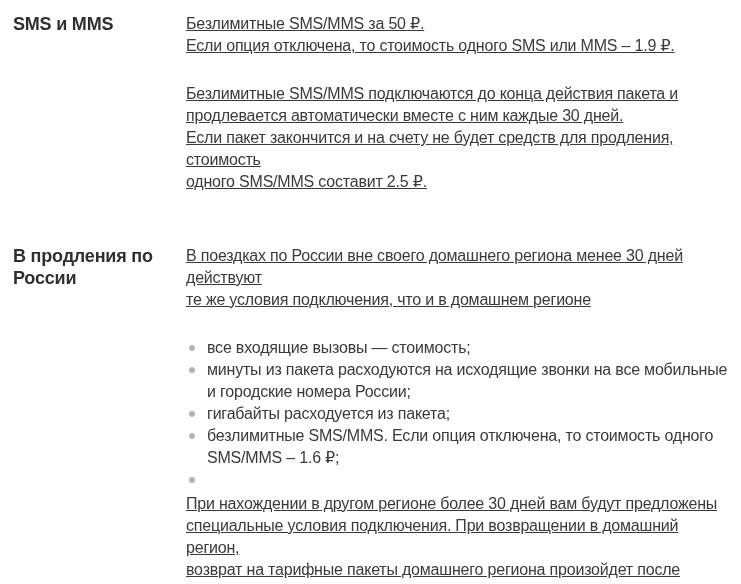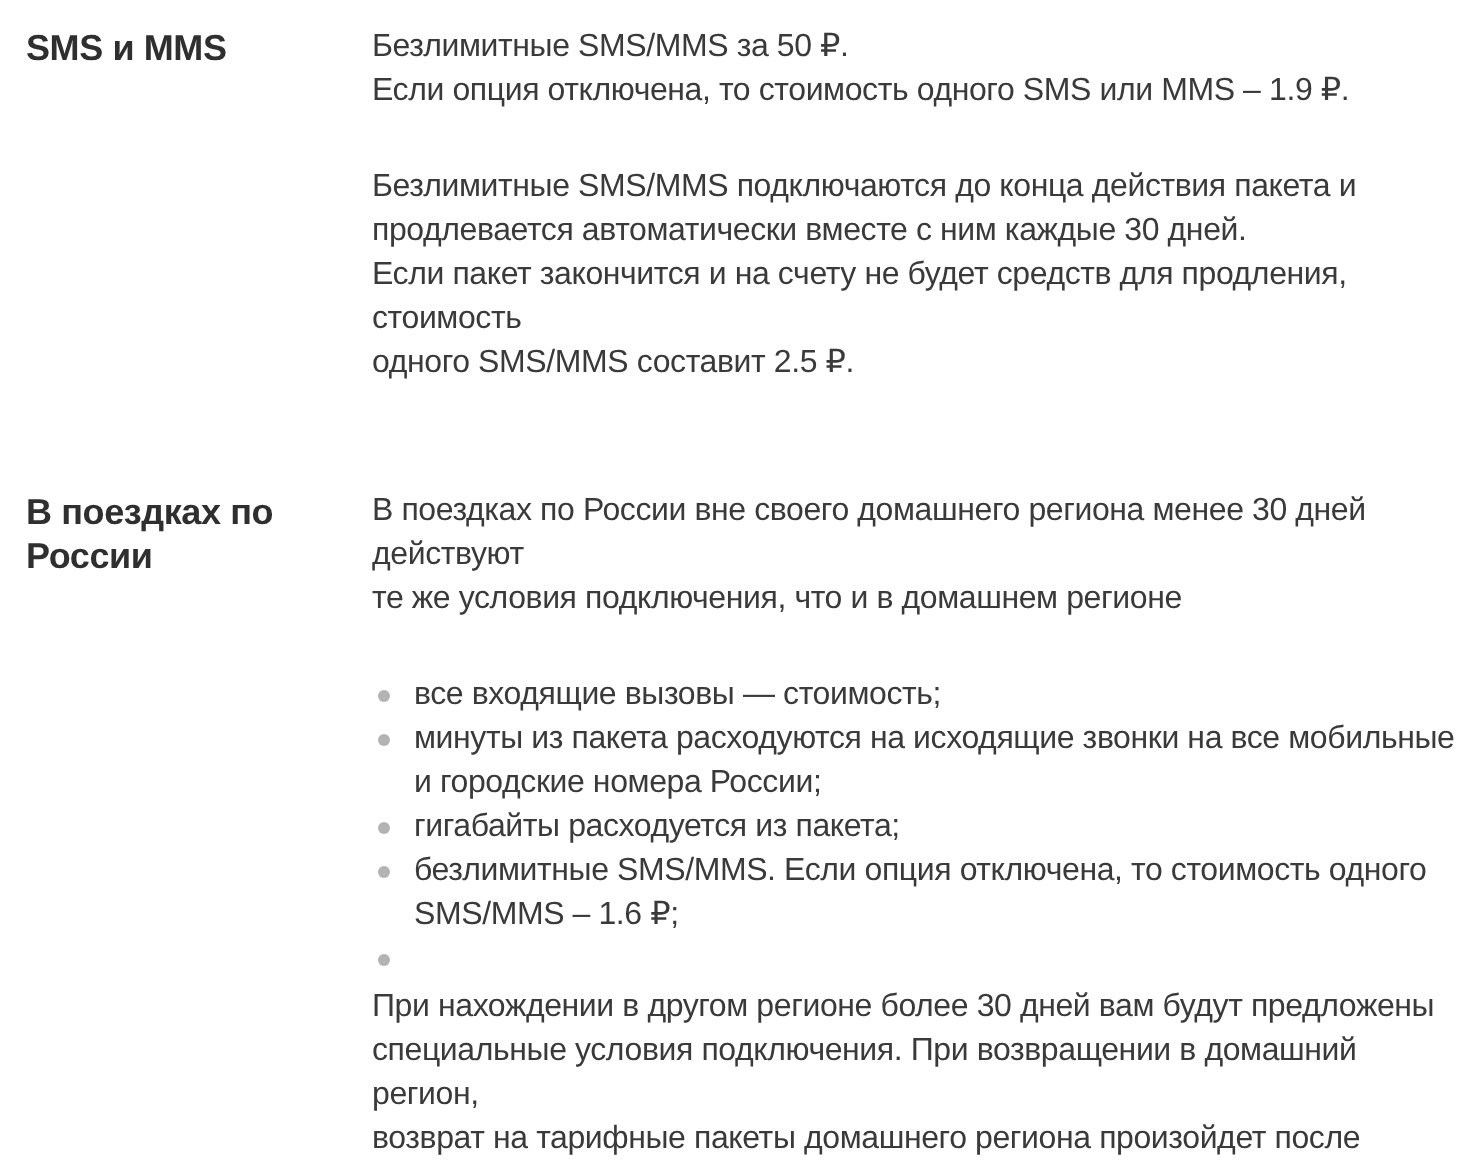--- a/index.html
+++ b/index.html
@@ -41,6 +41,7 @@
   .para {
     margin: 0 0 26px 0;
     white-space: pre-line;
+    text-decoration: underline;
   }
   .para.outro, .para:last-child {
     margin-bottom: 0;

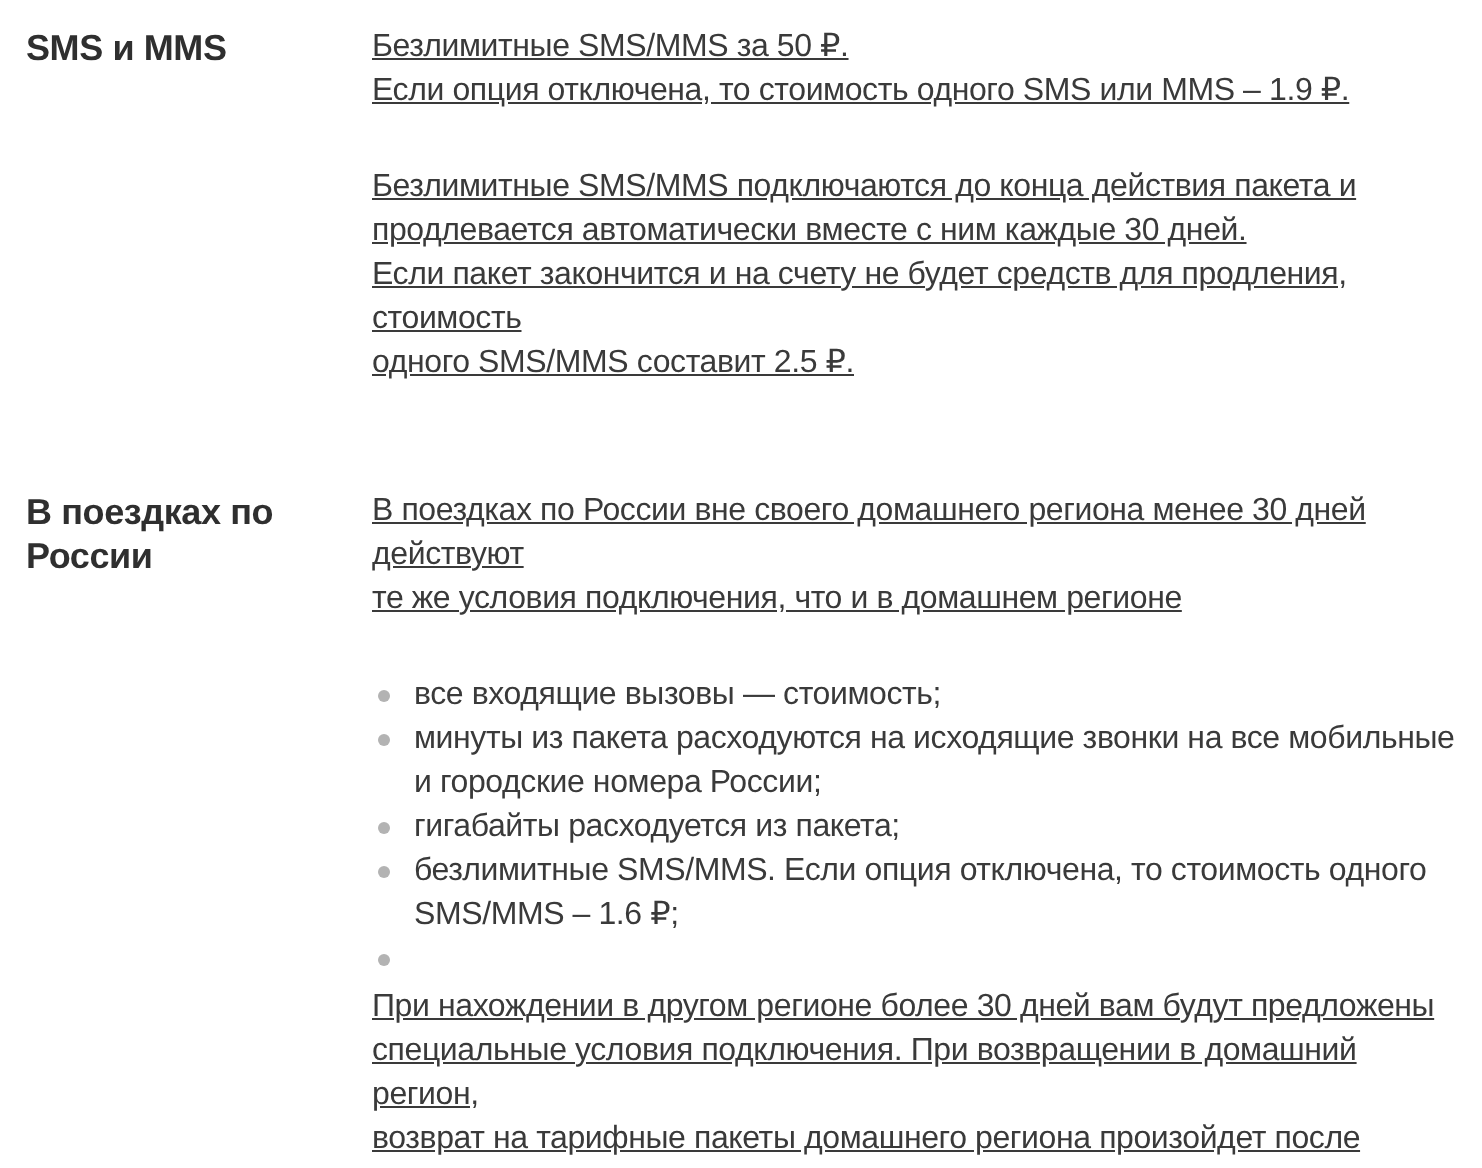--- a/index.html
+++ b/index.html
@@ -87,7 +87,7 @@
   </section>
 
   <section class="row section-gap">
-    <h3 class="label">В поездках по России</h3>
+    <h3 class="label">В продления по России</h3>
     <div class="content">
       <p class="para">В поездках по России вне своего домашнего региона менее 30 дней действуют
 те же условия подключения, что и в домашнем регионе</p>

